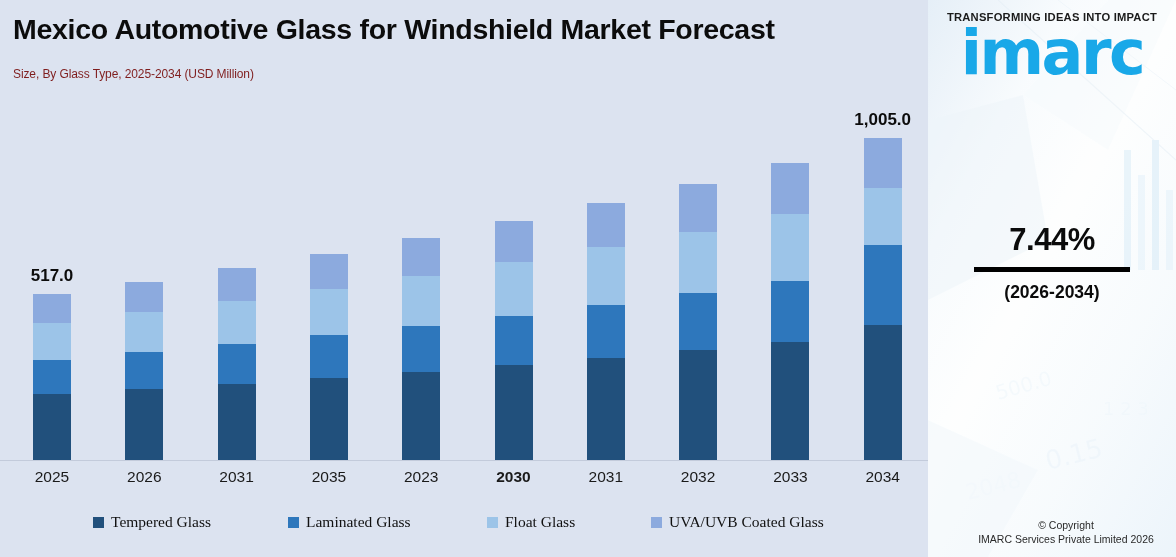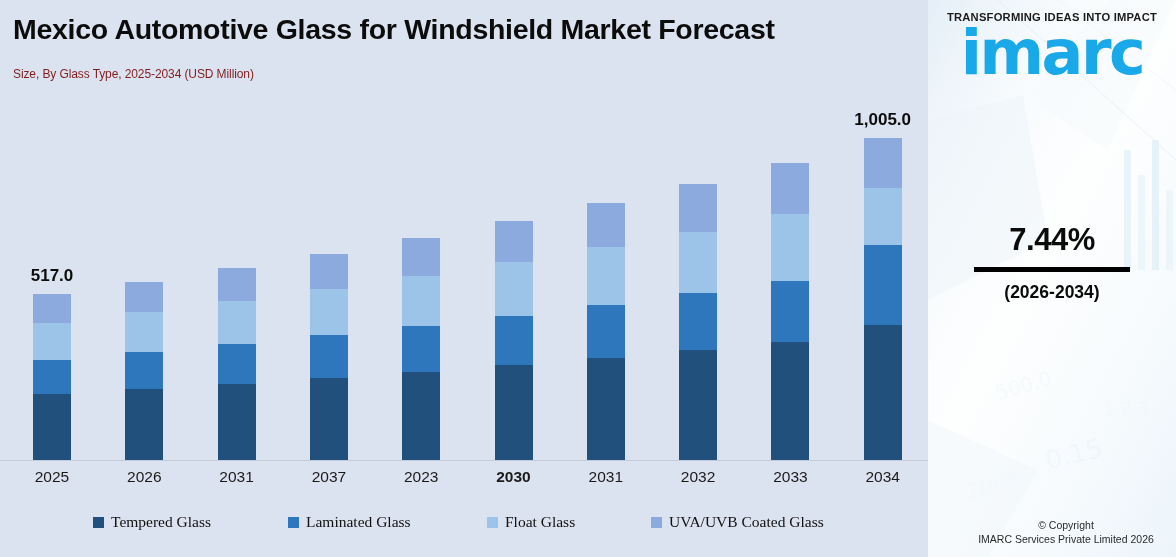--- a/index.html
+++ b/index.html
@@ -131,7 +131,7 @@
           <div class="seg" title="Laminated Glass 2028: 133" style="height: 42.6129px; background: rgb(46, 119, 188);"></div>
           <div class="seg" title="Tempered Glass 2028: 256" style="height: 82.0219px; background: rgb(33, 80, 124);"></div>
         </div>
-        <div class="x-label" style="left: 293.9px;">2037</div>
+        <div class="x-label" style="left: 293.9px;">2035</div>
         <div class="bar-group" style="left: 402.2px;">
           <div class="seg" title="UVA/UVB Coated Glass 2029: 119" style="height: 38.1274px; background: rgb(140, 170, 222);"></div>
           <div class="seg" title="Float Glass 2029: 155" style="height: 49.6617px; background: rgb(156, 196, 232);"></div>

